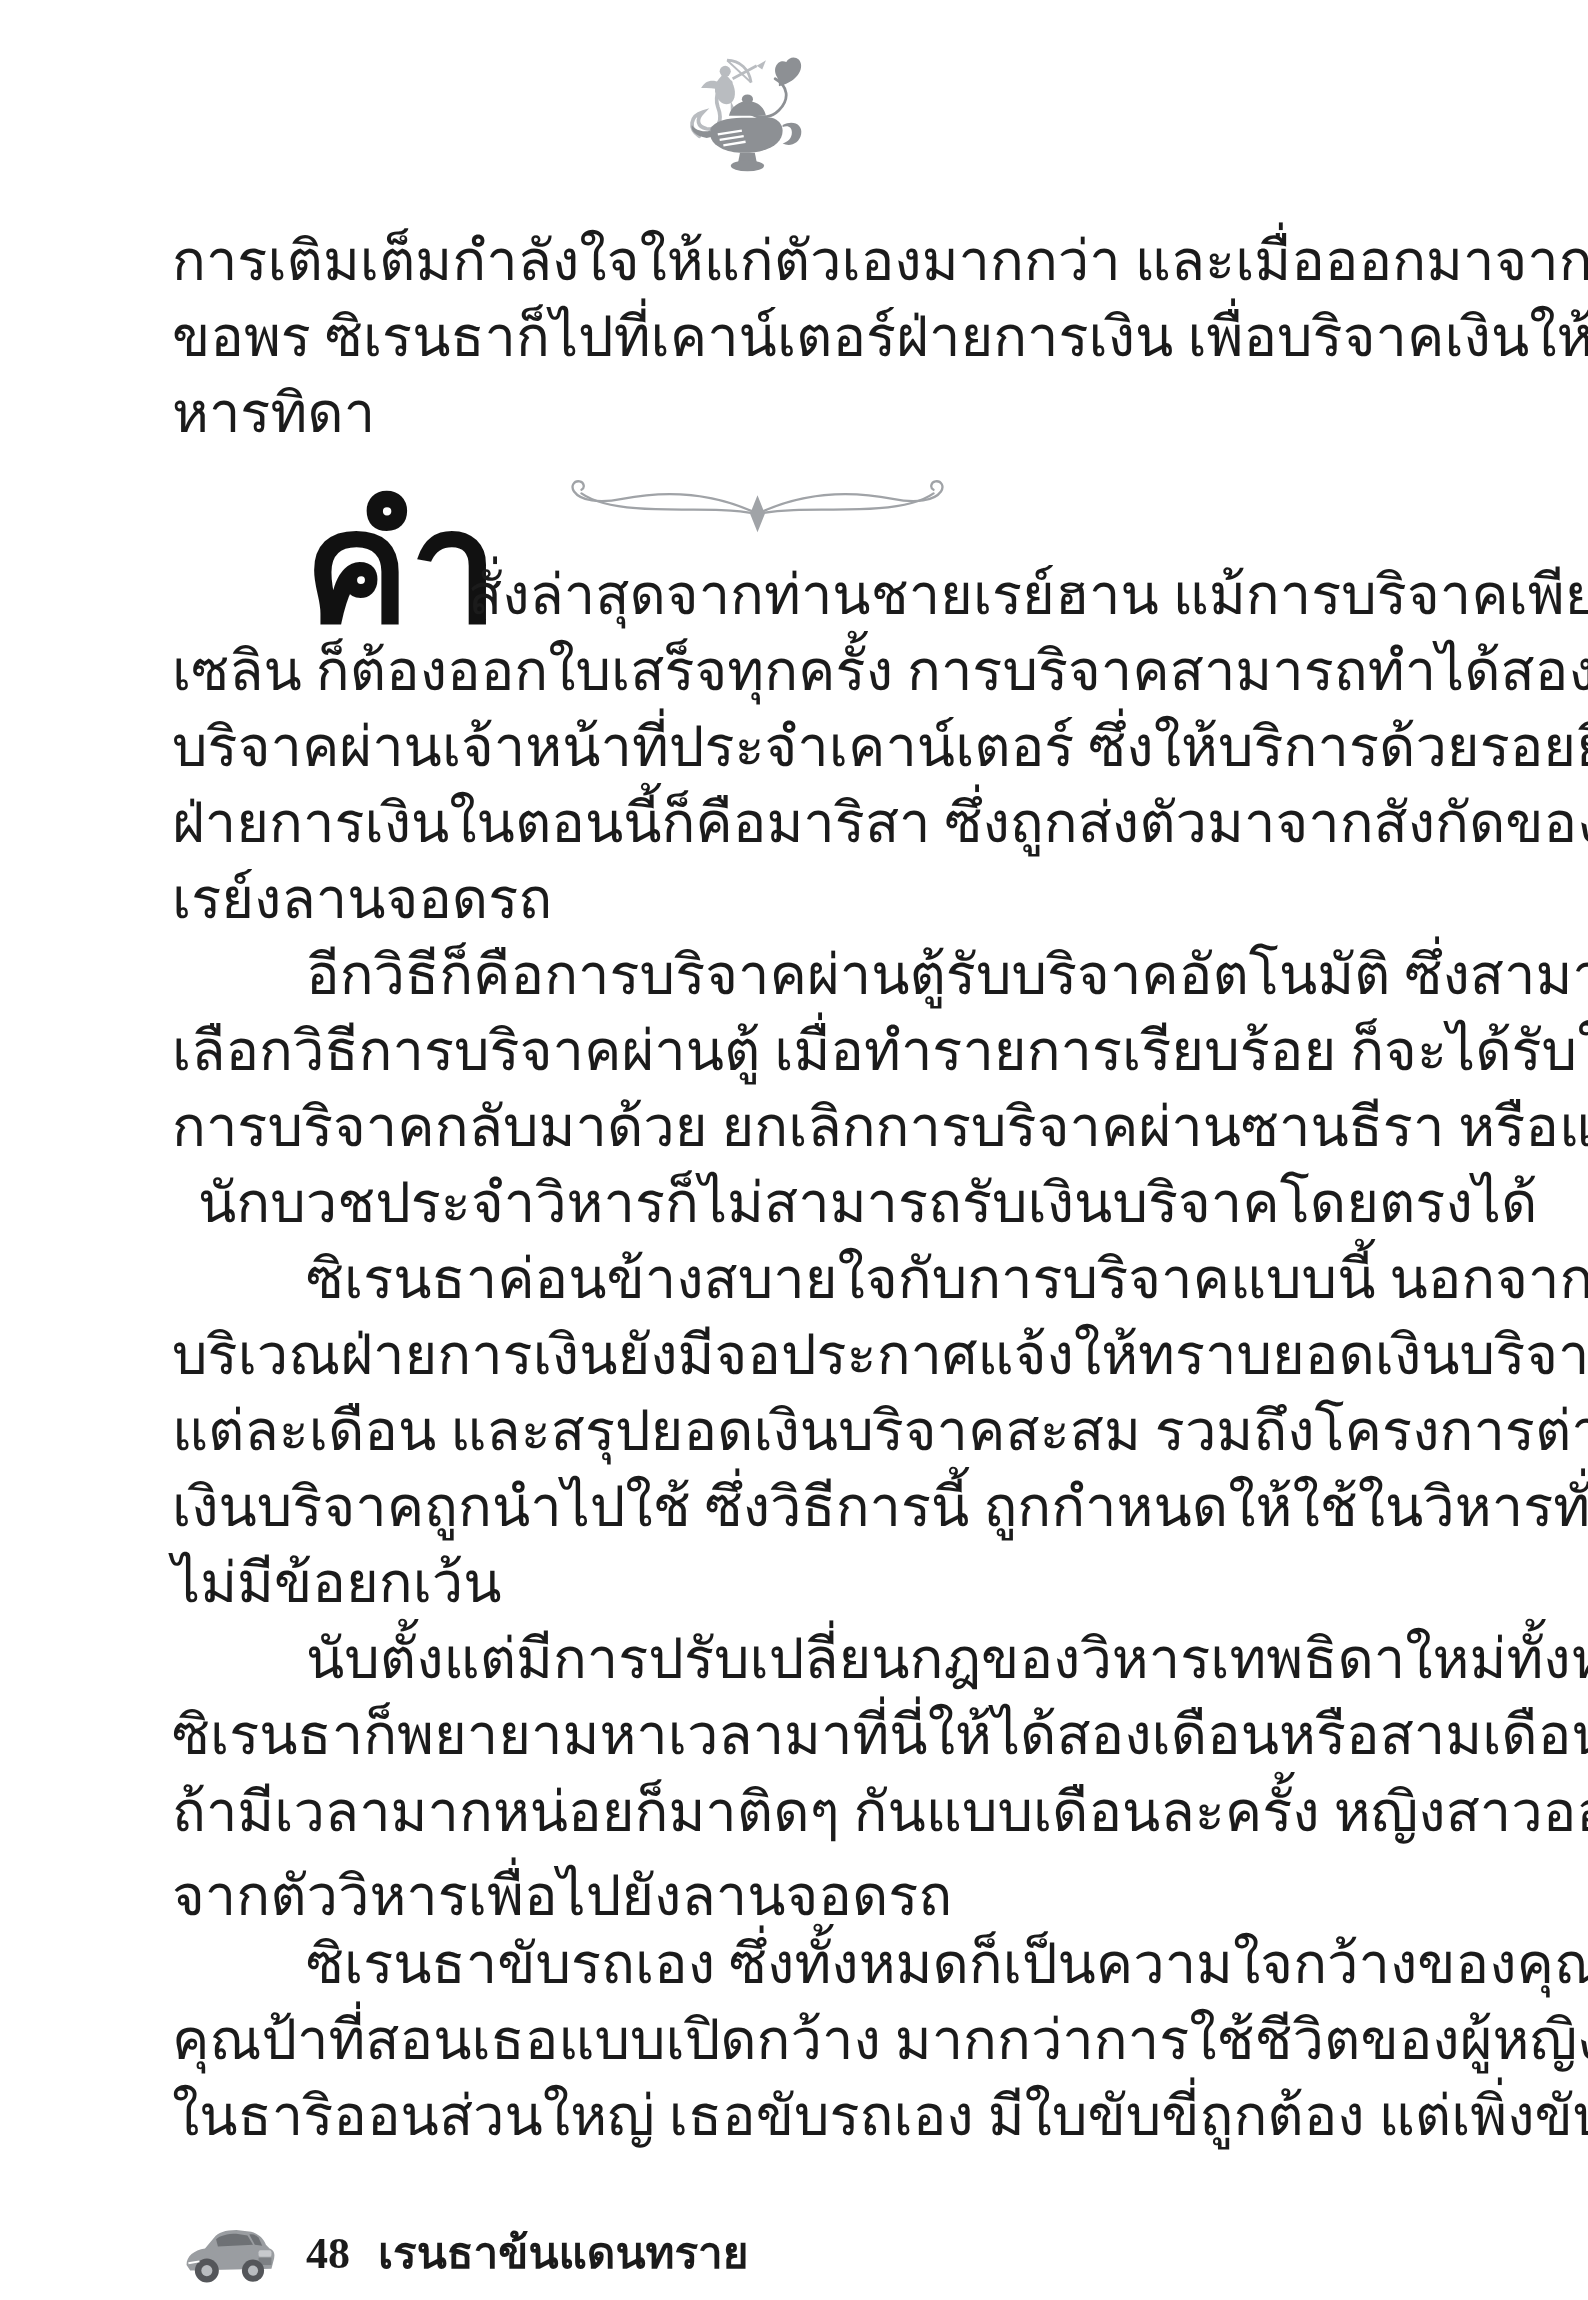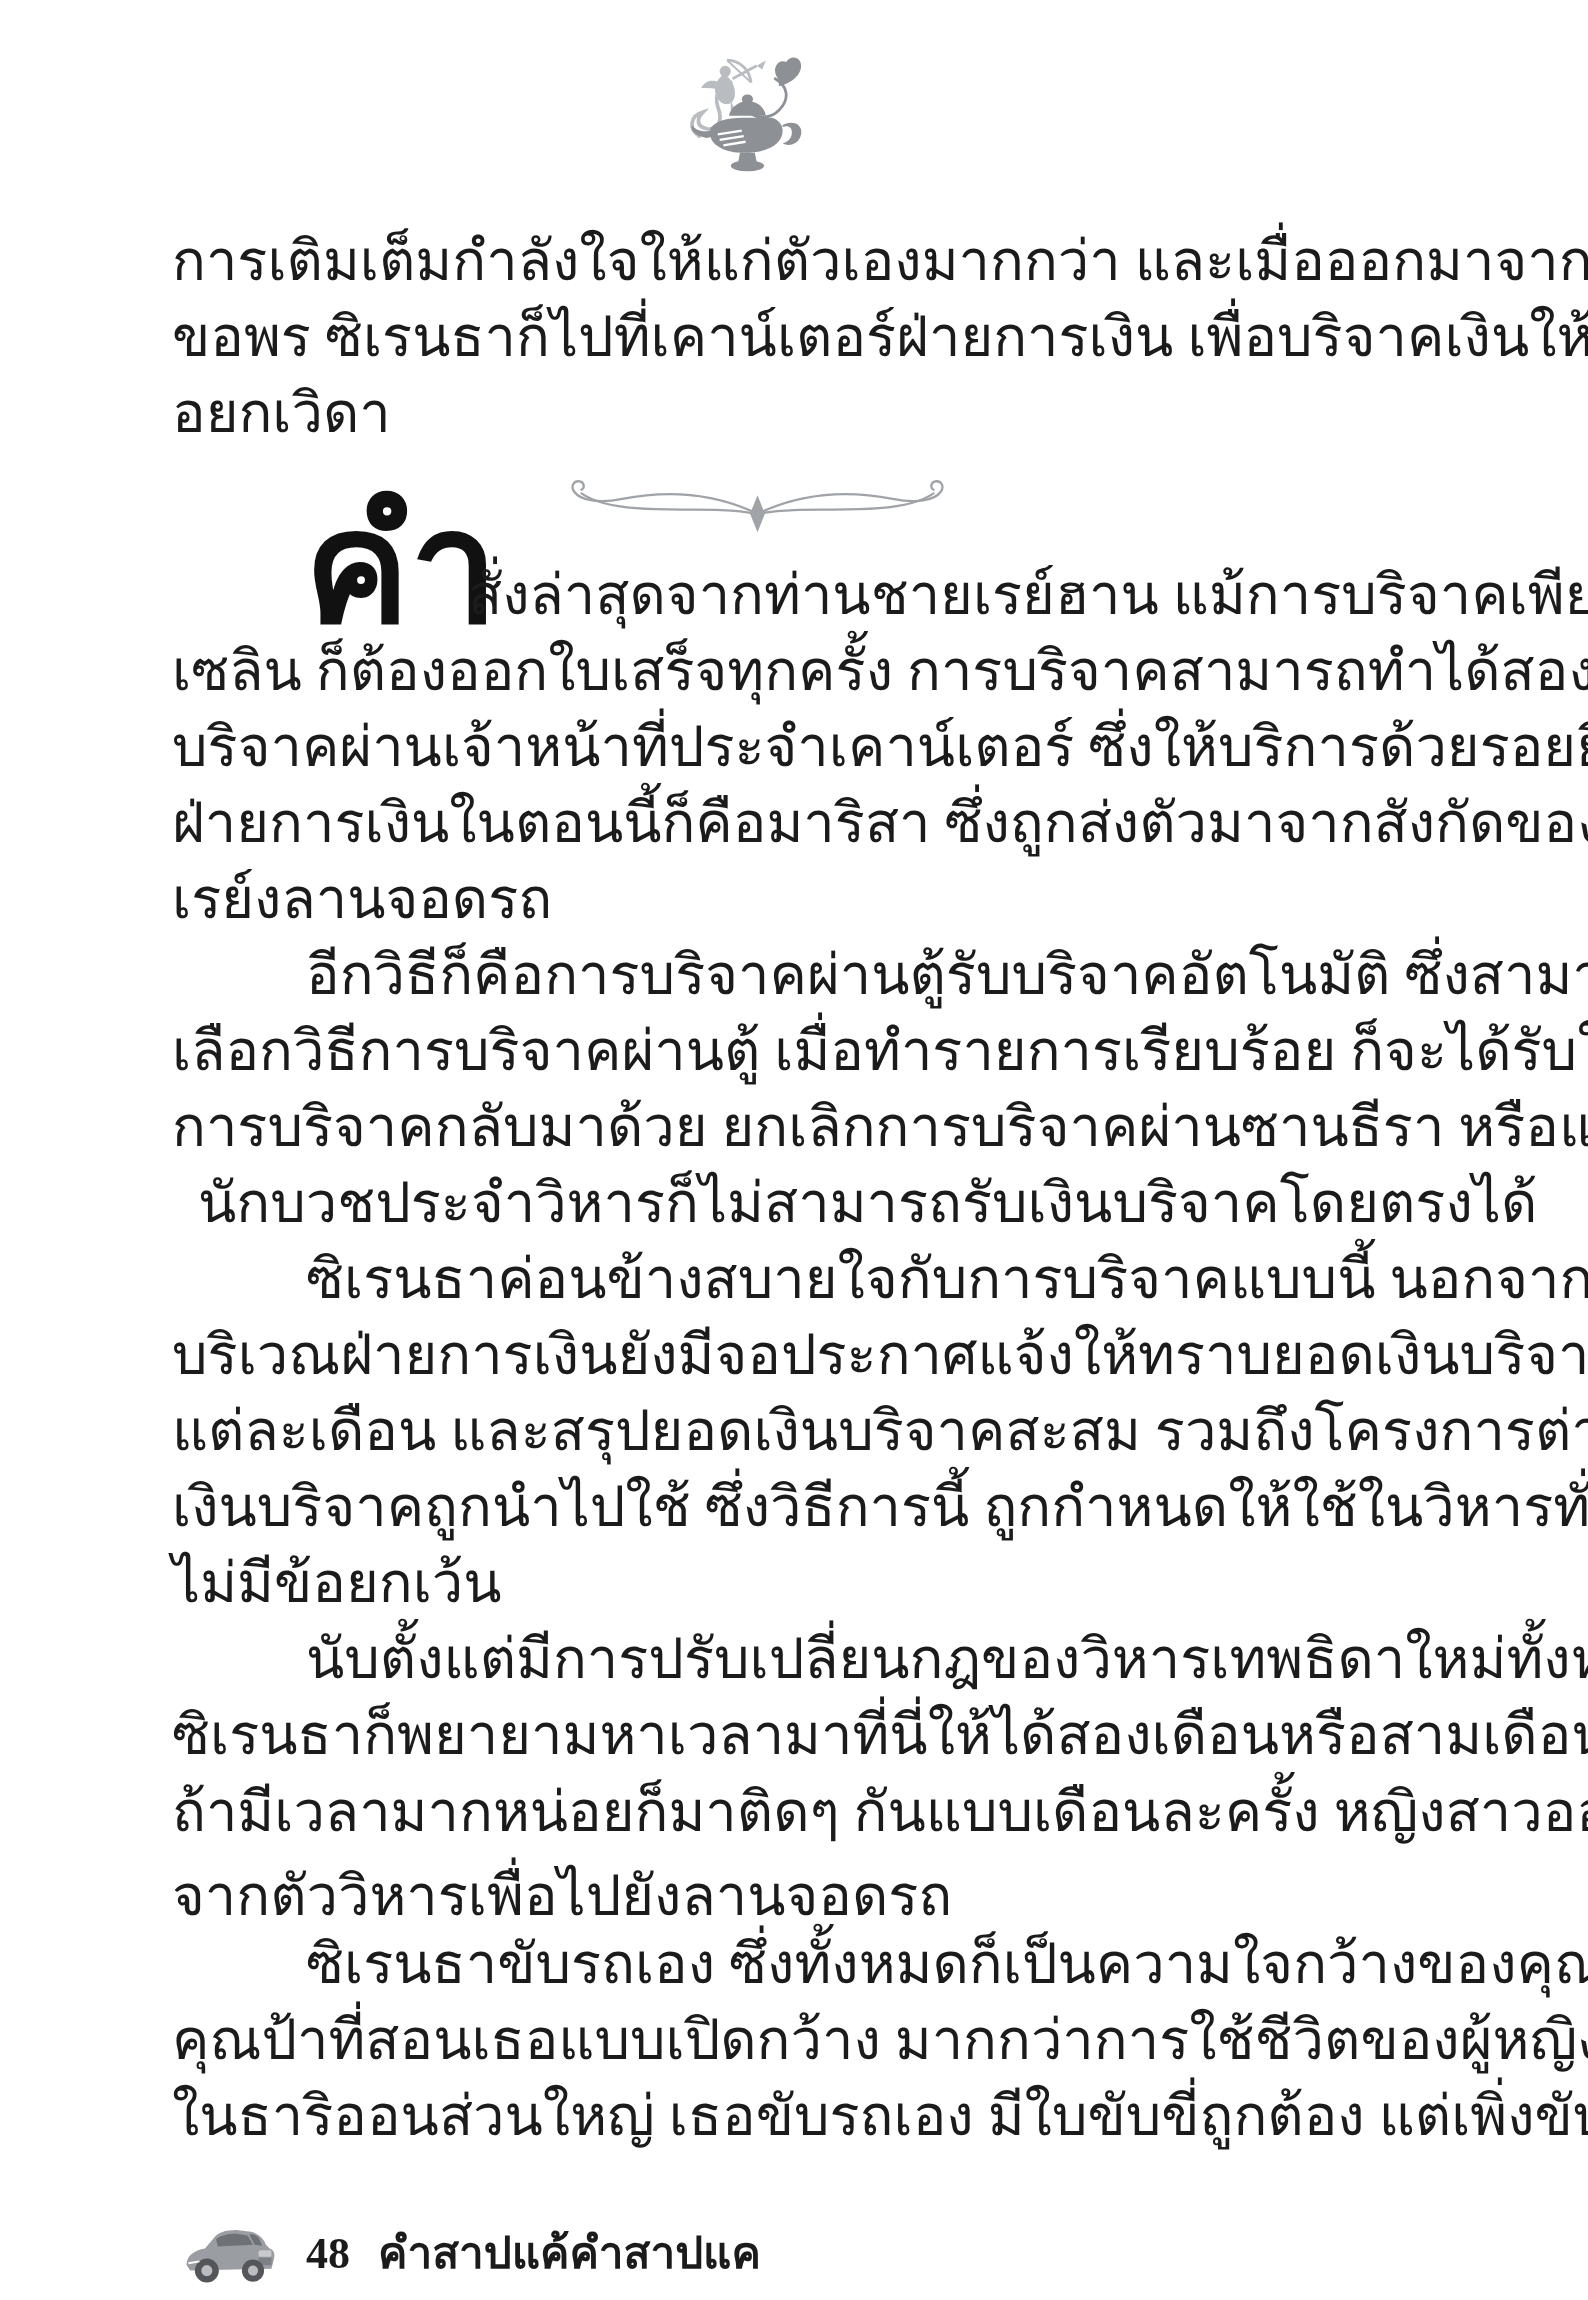--- a/index.html
+++ b/index.html
@@ -91,7 +91,7 @@
   <div class="text-block">
       <div class="line" style="top: 223px;">การเติมเต็มกำลังใจให้แก่ตัวเองมากกว่า และเมื่อออกมาจากห้อง</div>
       <div class="line" style="top: 299px;">ขอพร ซิเรนธาก็ไปที่เคาน์เตอร์ฝ่ายการเงิน เพื่อบริจาคเงินให้แก่วิหาร</div>
-      <div class="line final" style="top: 375px;">อยกเวิดา</div>
+      <div class="line final" style="top: 375px;">หารทิดา</div>
       <div class="line after-dropcap" style="top: 557px;">สั่งล่าสุดจากท่านชายเรย์ฮาน แม้การบริจาคเพียงหนึ่ง</div>
       <div class="line" style="top: 633px;">เซลิน ก็ต้องออกใบเสร็จทุกครั้ง การบริจาคสามารถทำได้สองวิธี คือ</div>
       <div class="line" style="top: 709px;">บริจาคผ่านเจ้าหน้าที่ประจำเคาน์เตอร์ ซึ่งให้บริการด้วยรอยยิ้ม ผู้ดูแล</div>

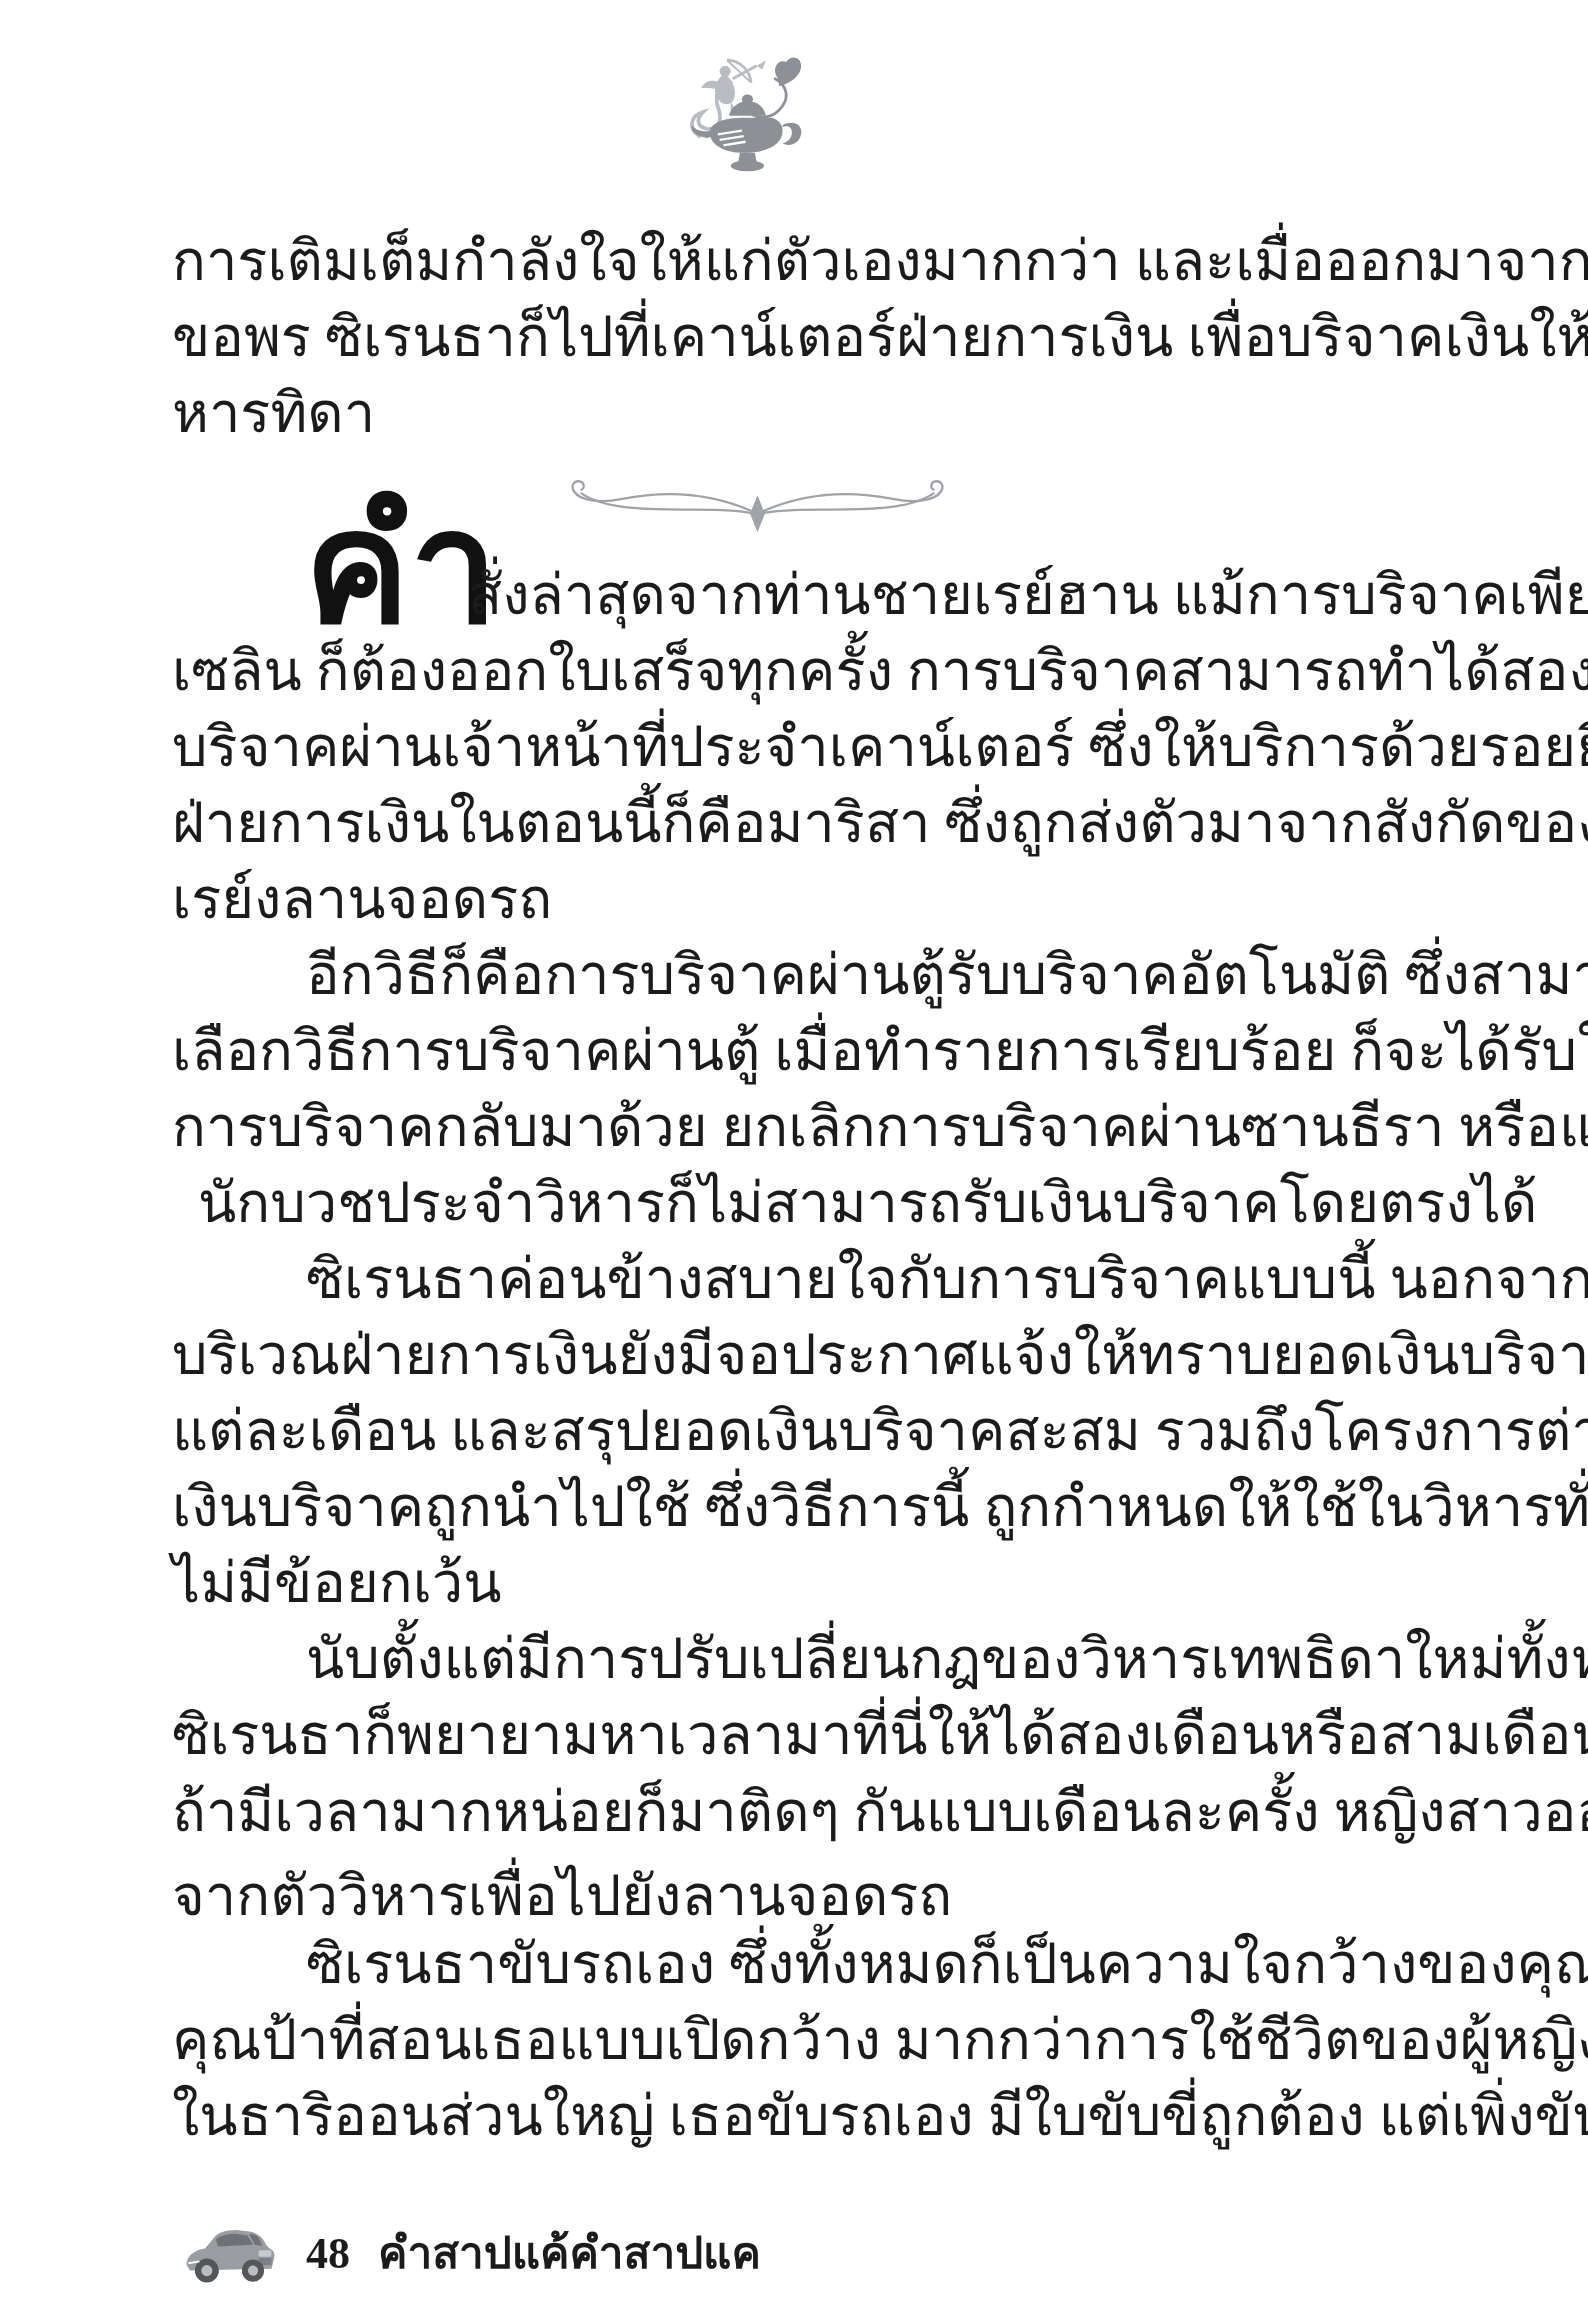--- a/index.html
+++ b/index.html
@@ -129,7 +129,7 @@
       <path d="M8,50 L20,48" stroke="#ffffff" stroke-width="2"></path>
     </svg>
     <span class="page-number">48</span>
-    <span class="book-title">คำสาปแค้คำสาปแค</span>
+    <span class="book-title">เรนธาข้นแดนทราย</span>
   </div>
 
 </div>

